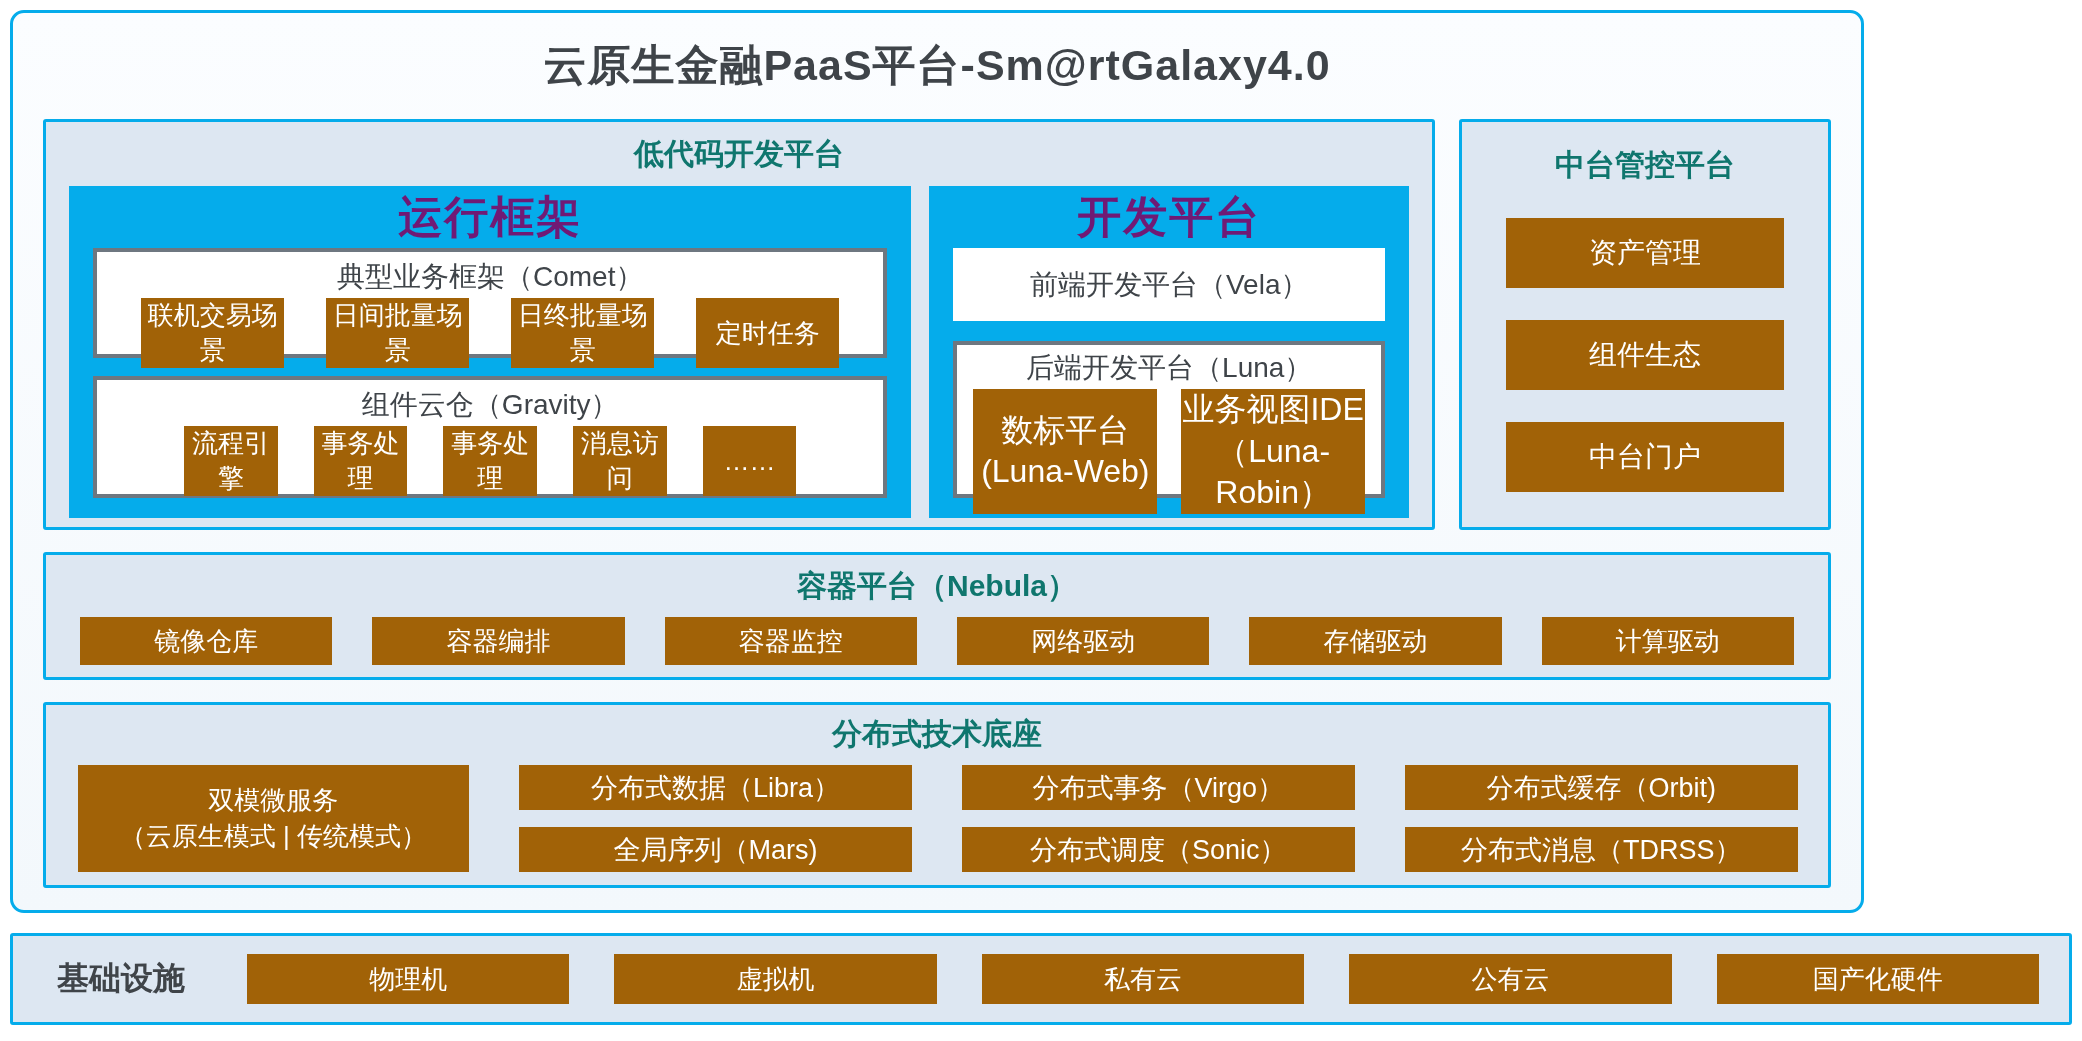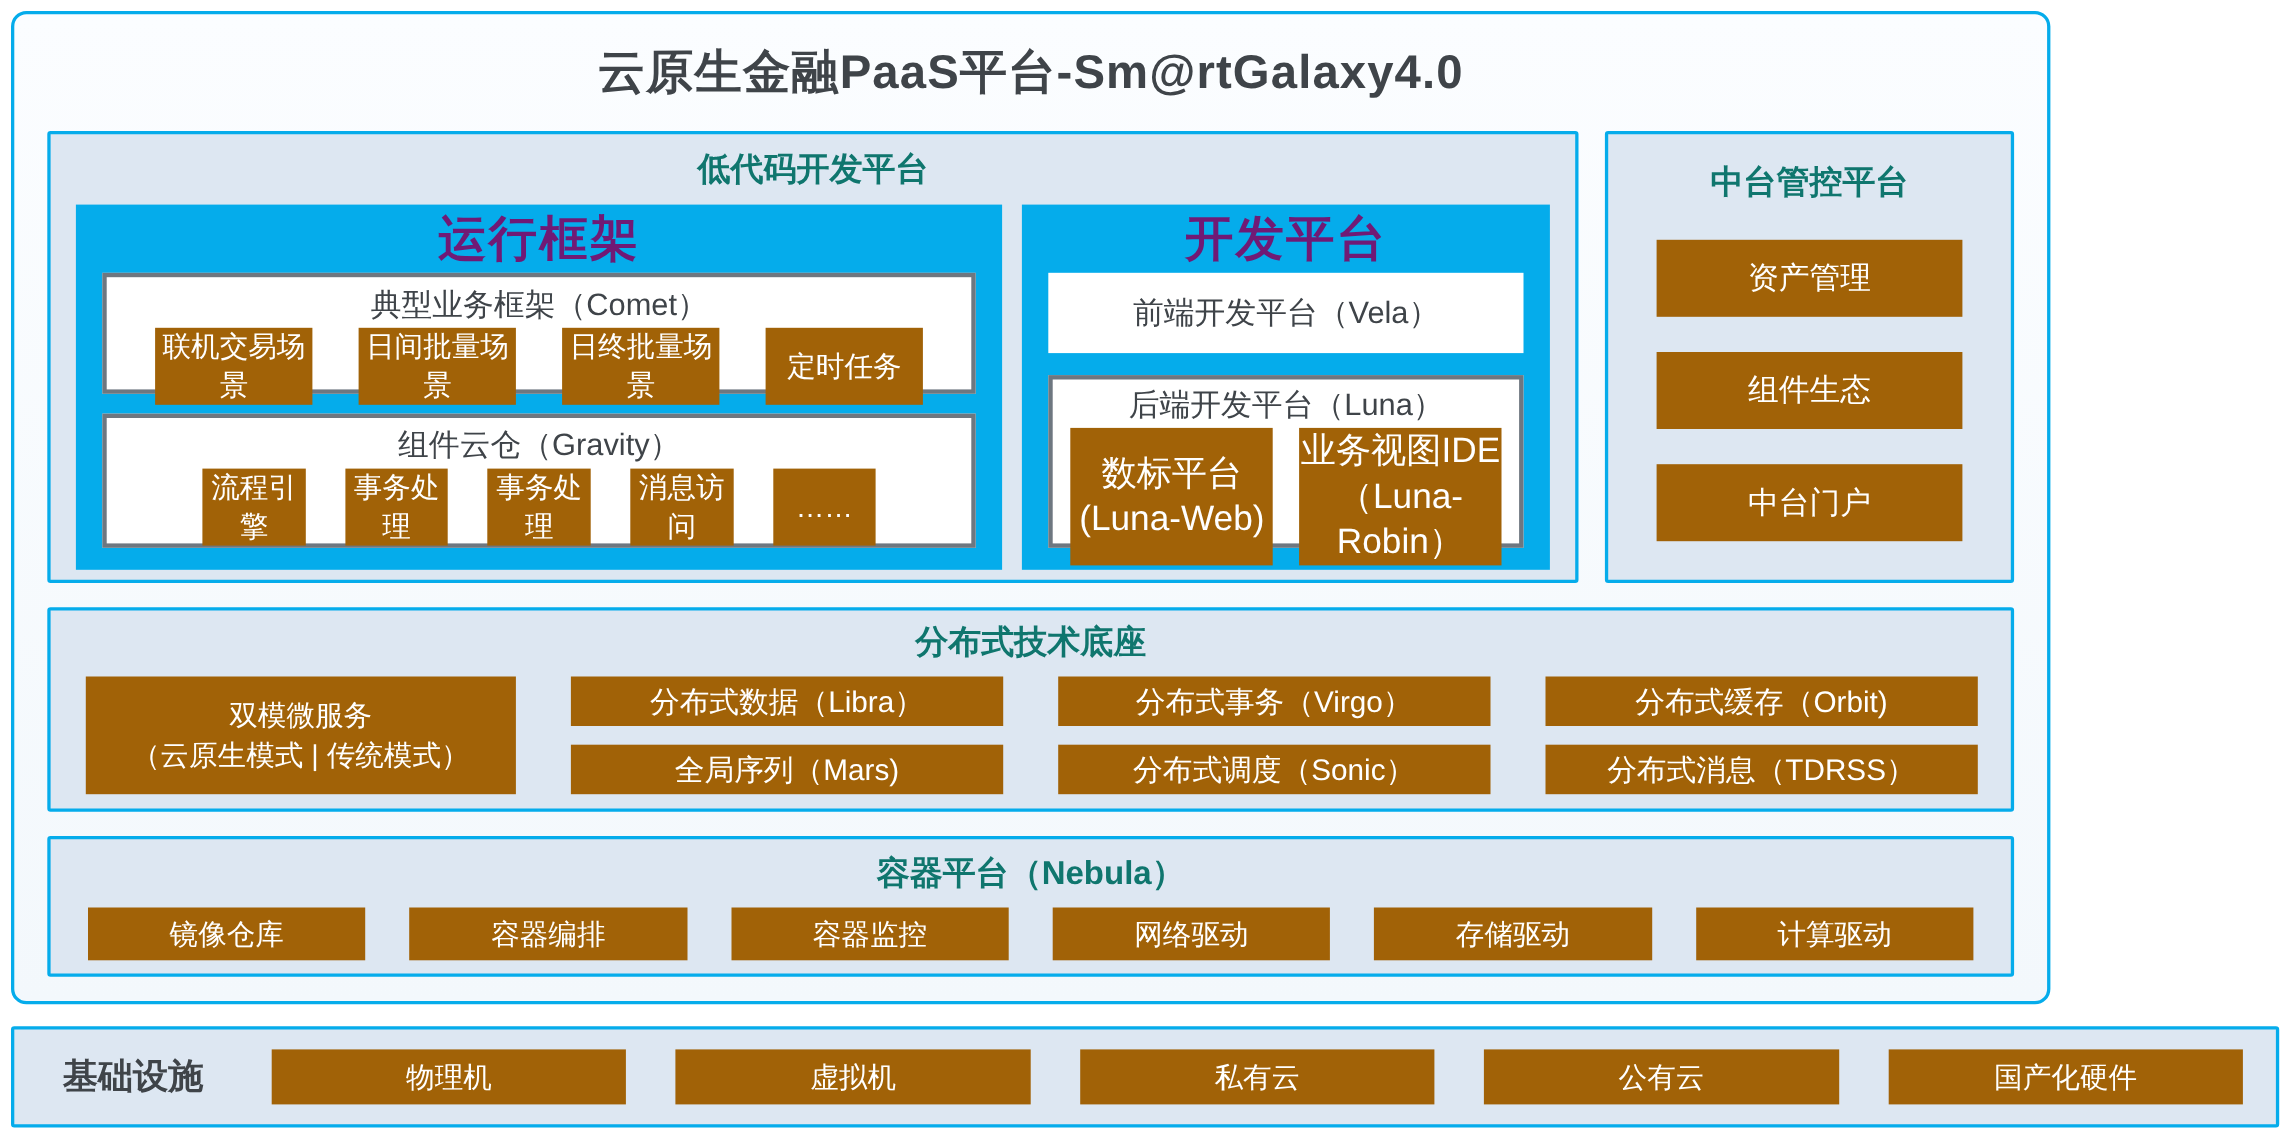--- a/index.html
+++ b/index.html
@@ -160,6 +160,18 @@
 
     </div>
 
+    <div class="panel nebula">
+      <div class="panel-label nebula-label">容器平台（Nebula）</div>
+      <div class="nebula-row">
+        <div class="btn">镜像仓库</div>
+        <div class="btn">容器编排</div>
+        <div class="btn">容器监控</div>
+        <div class="btn">网络驱动</div>
+        <div class="btn">存储驱动</div>
+        <div class="btn">计算驱动</div>
+      </div>
+    </div>
+
     <div class="panel distributed">
       <div class="panel-label distributed-label">分布式技术底座</div>
       <div class="dist-grid">
@@ -176,18 +188,6 @@
       </div>
     </div>
 
-    <div class="panel nebula">
-      <div class="panel-label nebula-label">容器平台（Nebula）</div>
-      <div class="nebula-row">
-        <div class="btn">镜像仓库</div>
-        <div class="btn">容器编排</div>
-        <div class="btn">容器监控</div>
-        <div class="btn">网络驱动</div>
-        <div class="btn">存储驱动</div>
-        <div class="btn">计算驱动</div>
-      </div>
-    </div>
-
   </div>
 
   <div class="panel infra">

